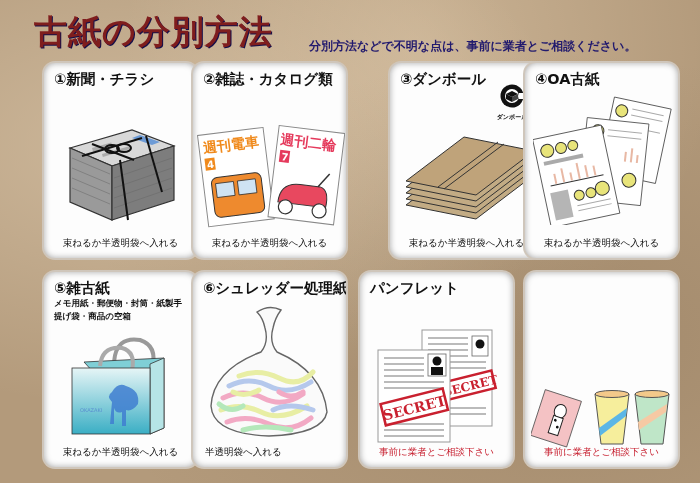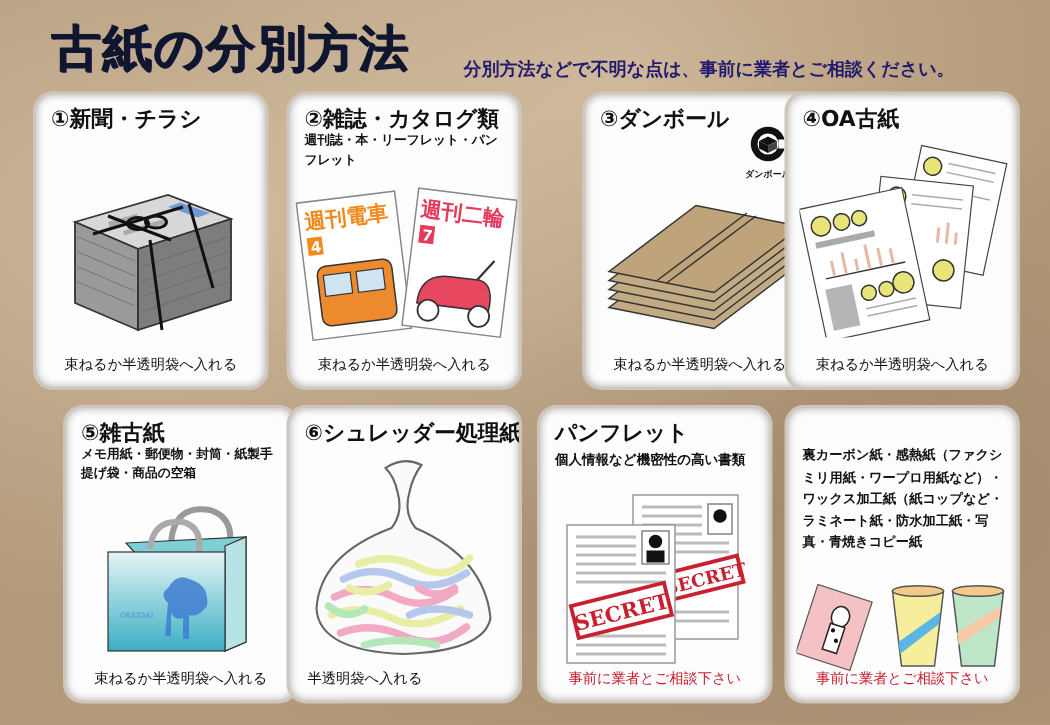--- a/index.html
+++ b/index.html
@@ -17,7 +17,7 @@
   .title {
     position: absolute; left: 0; top: 2px;
     font-family: "DejaVu Sans", sans-serif; font-weight: bold;
-    font-size: 33px; letter-spacing: 1px; color: #0f172a;
+    font-size: 33px; letter-spacing: 1px; color: #7f1d1d;
     text-shadow: 1px 1px 0 #15104a;
   }
   .subtitle {

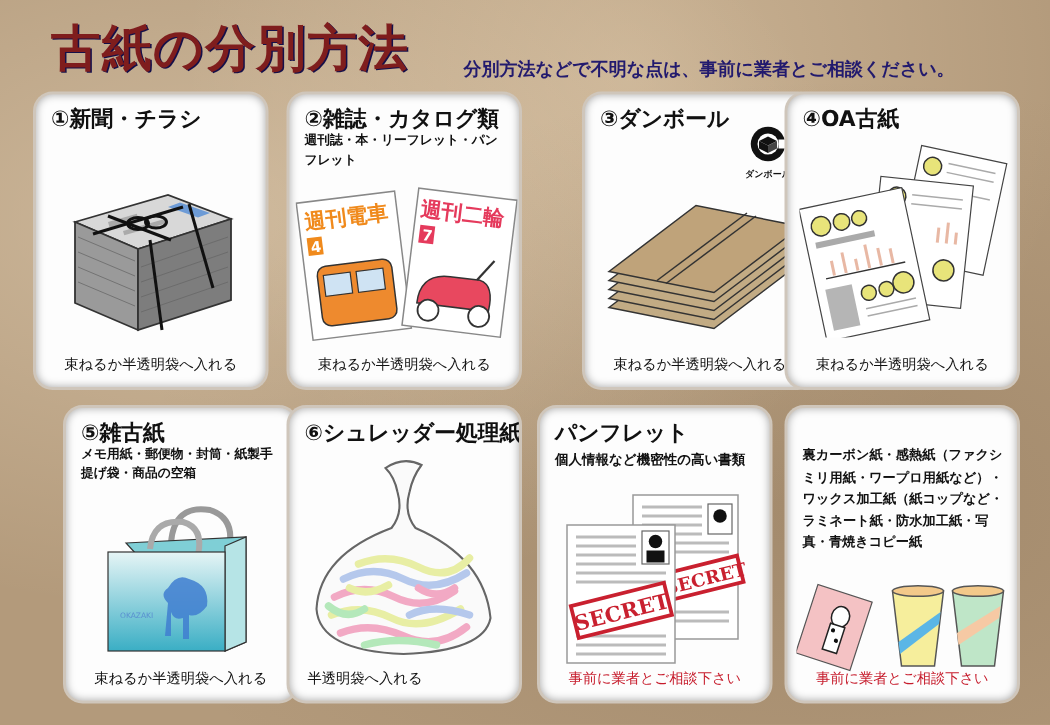--- a/index.html
+++ b/index.html
@@ -55,7 +55,7 @@
   <div class="subtitle">分別方法などで不明な点は、事前に業者とご相談ください。</div>
 </div>
 
-<div class="card" style="left:24px;top:63px;">
+<div class="card" style="left:44px;top:63px;">
   <div class="card-title big">①新聞・チラシ</div>
   <svg class="illus" style="left:18px;top:55px;" width="118" height="110" viewBox="0 0 118 110">
     <polygon points="8,30 70,12 112,28 50,48" fill="#d8d8d8" stroke="#333" stroke-width="1.2"></polygon>

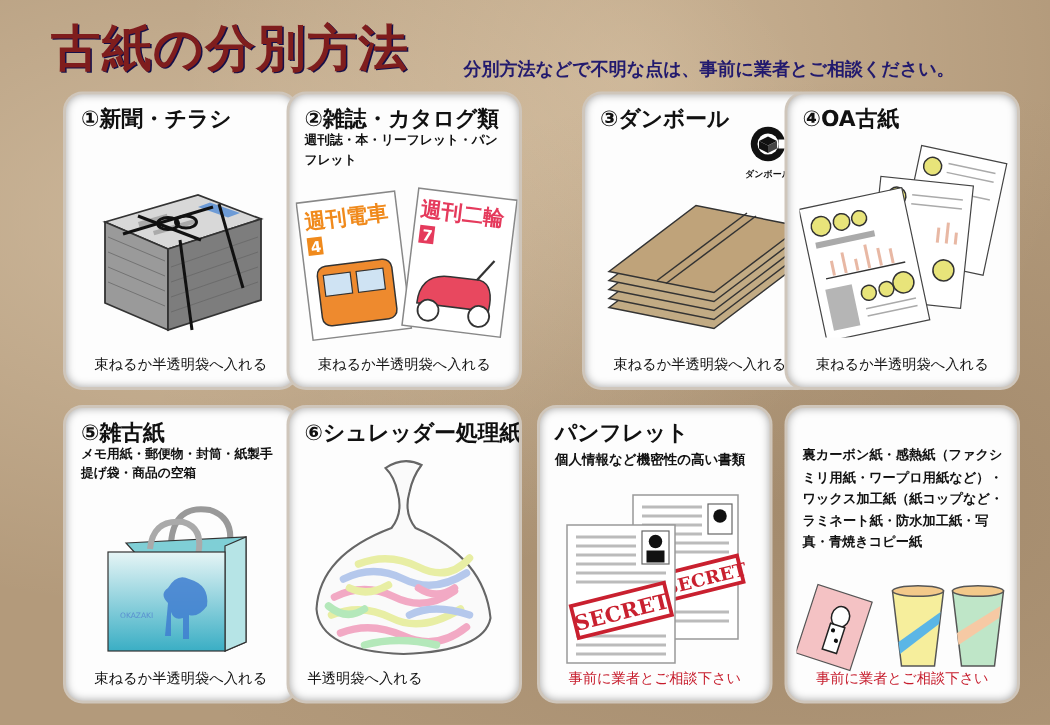--- a/index.html
+++ b/index.html
@@ -88,7 +88,6 @@
 
 <div class="card" style="left:193px;top:63px;">
   <div class="card-title big">②雑誌・カタログ類</div>
-  <div class="card-desc">週刊誌・本・リーフレット・パンフレット</div>
   <svg class="illus" style="left:4px;top:60px;" width="148" height="110" viewBox="0 0 148 110">
     <g transform="rotate(-7 40 55)">
       <rect x="6" y="8" width="66" height="92" fill="#fff" stroke="#888" stroke-width="1"></rect>

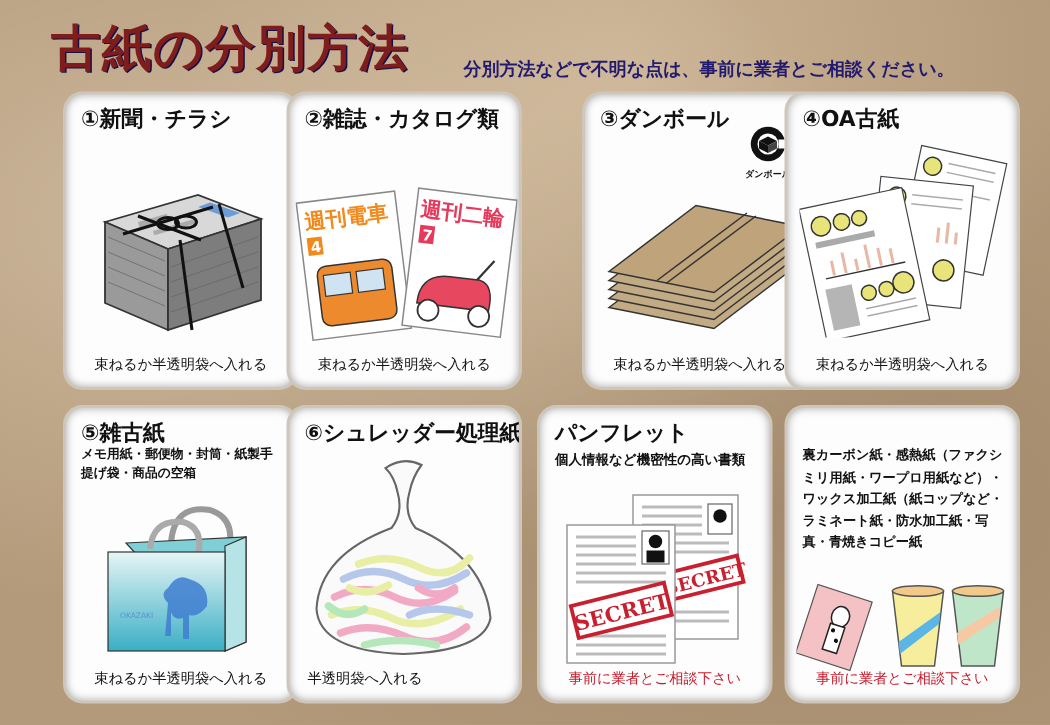--- a/index.html
+++ b/index.html
@@ -236,7 +236,6 @@
 
 <div class="card" style="left:360px;top:272px;">
   <div class="card-title big">パンフレット</div>
-  <div class="card-desc lg" style="font-size:9px;line-height:15px;">個人情報など機密性の高い書類</div>
   <svg class="illus" style="left:10px;top:56px;" width="136" height="116" viewBox="0 0 136 116">
     <rect x="52" y="2" width="70" height="96" fill="#fff" stroke="#999" stroke-width="1"></rect>
     <g stroke="#bbb" stroke-width="2">

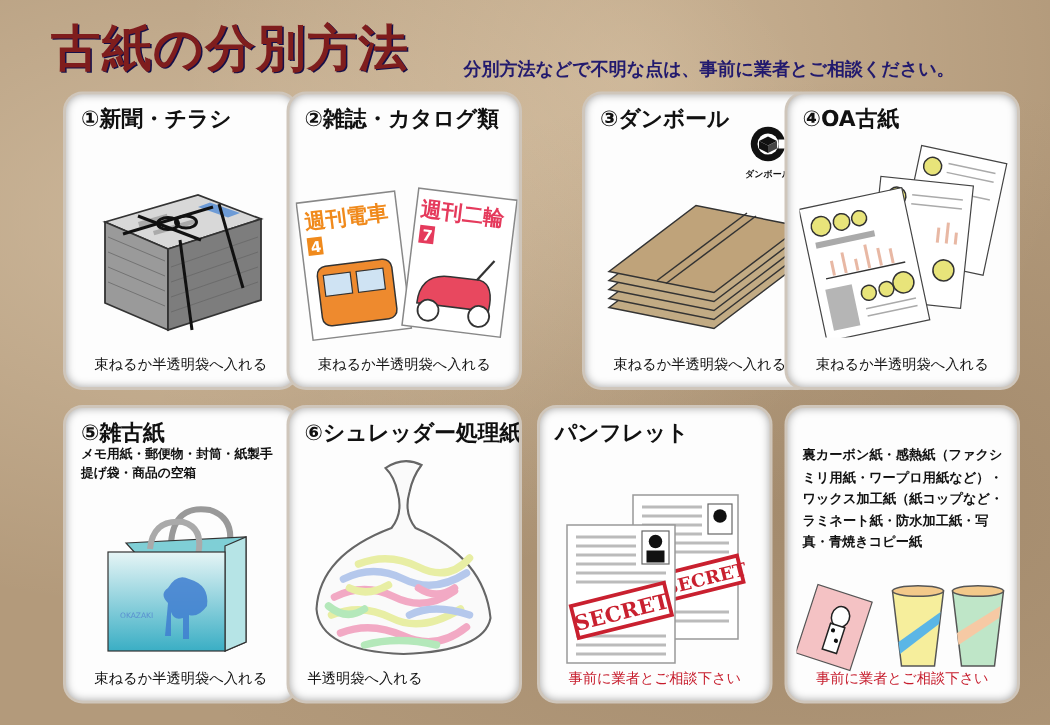--- a/index.html
+++ b/index.html
@@ -278,7 +278,6 @@
 </div>
 
 <div class="card" style="left:525px;top:272px;">
-  <div class="card-desc" style="font-size:8.8px;line-height:14.5px;">裏カーボン紙・感熱紙（ファクシミリ用紙・ワープロ用紙など）・ワックス加工紙（紙コップなど・ラミネート紙・防水加工紙・写真・青焼きコピー紙</div>
   <svg class="illus" style="left:6px;top:116px;" width="142" height="60" viewBox="0 0 142 60">
     <g transform="rotate(18 24 30)">
       <rect x="6" y="6" width="38" height="48" fill="#f4c2c4" stroke="#555" stroke-width="0.8"></rect>

